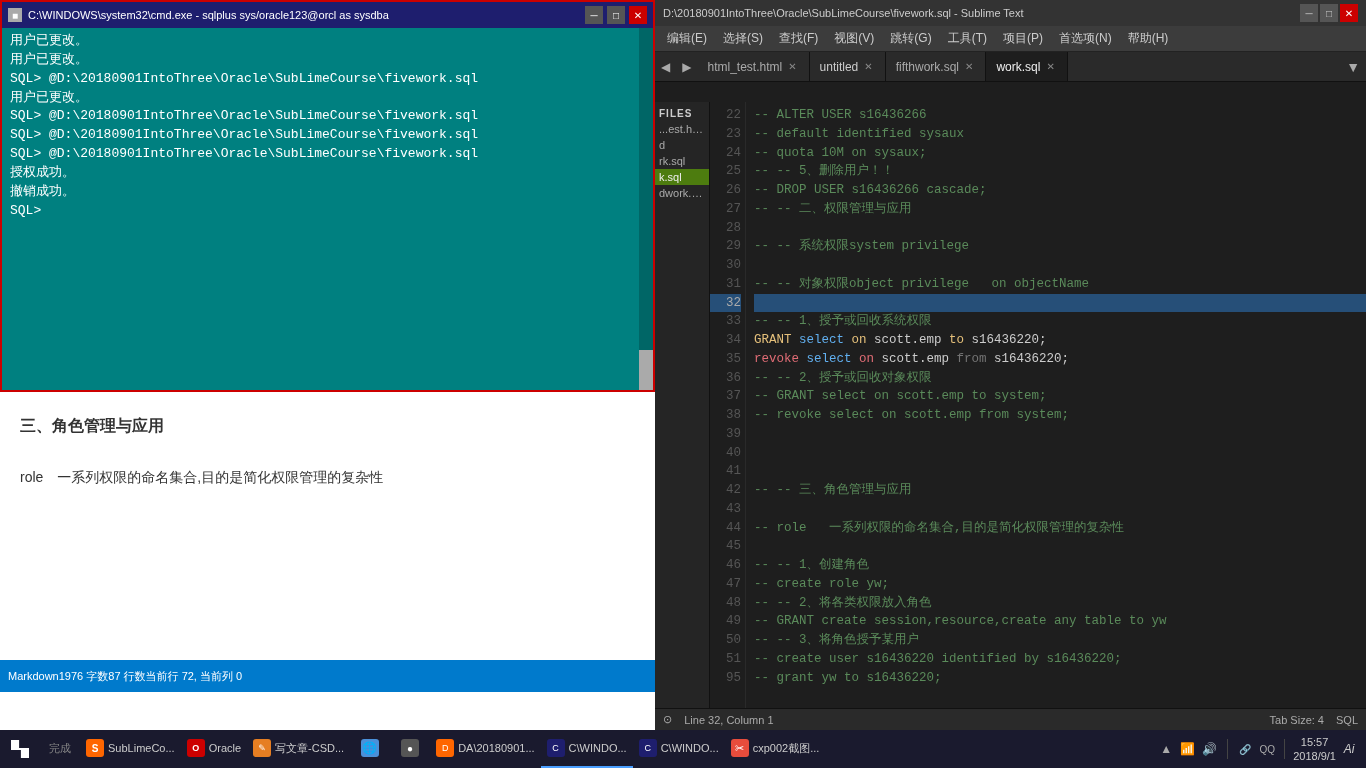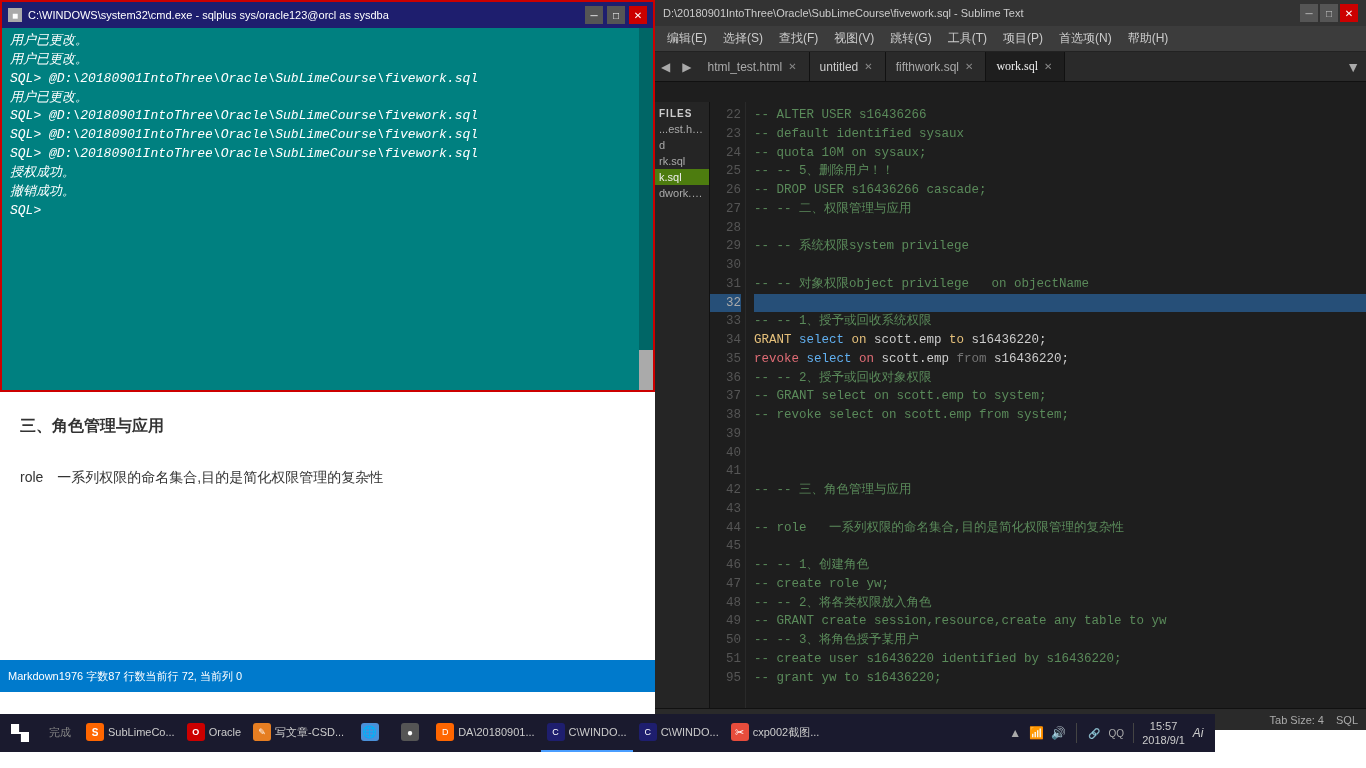--- a/index.html
+++ b/index.html
@@ -61,7 +61,7 @@
       overflow: hidden;
       position: relative;
     }
-    .cmd-line { line-height: 1.45; white-space: pre; font-style: italic; }
+    .cmd-line { line-height: 1.45; white-space: pre; }
     .cmd-scrollbar {
       position: absolute;
       right: 0; top: 0; bottom: 0;

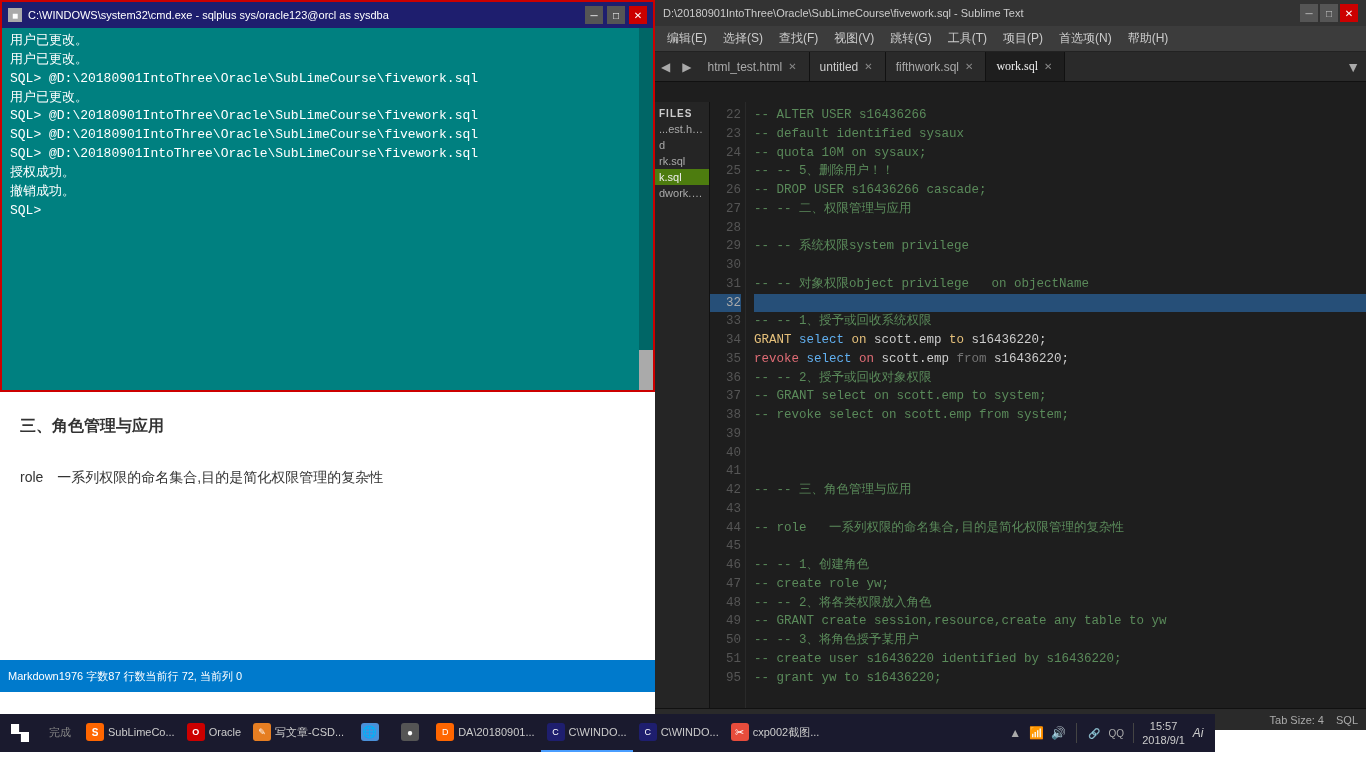--- a/index.html
+++ b/index.html
@@ -160,7 +160,6 @@
     .sublime-tab.active {
       background: #1e1e1e;
       color: #eee;
-      font-family: Liberation Serif, serif;
     }
     .sublime-tab .tab-close {
       font-size: 10px;

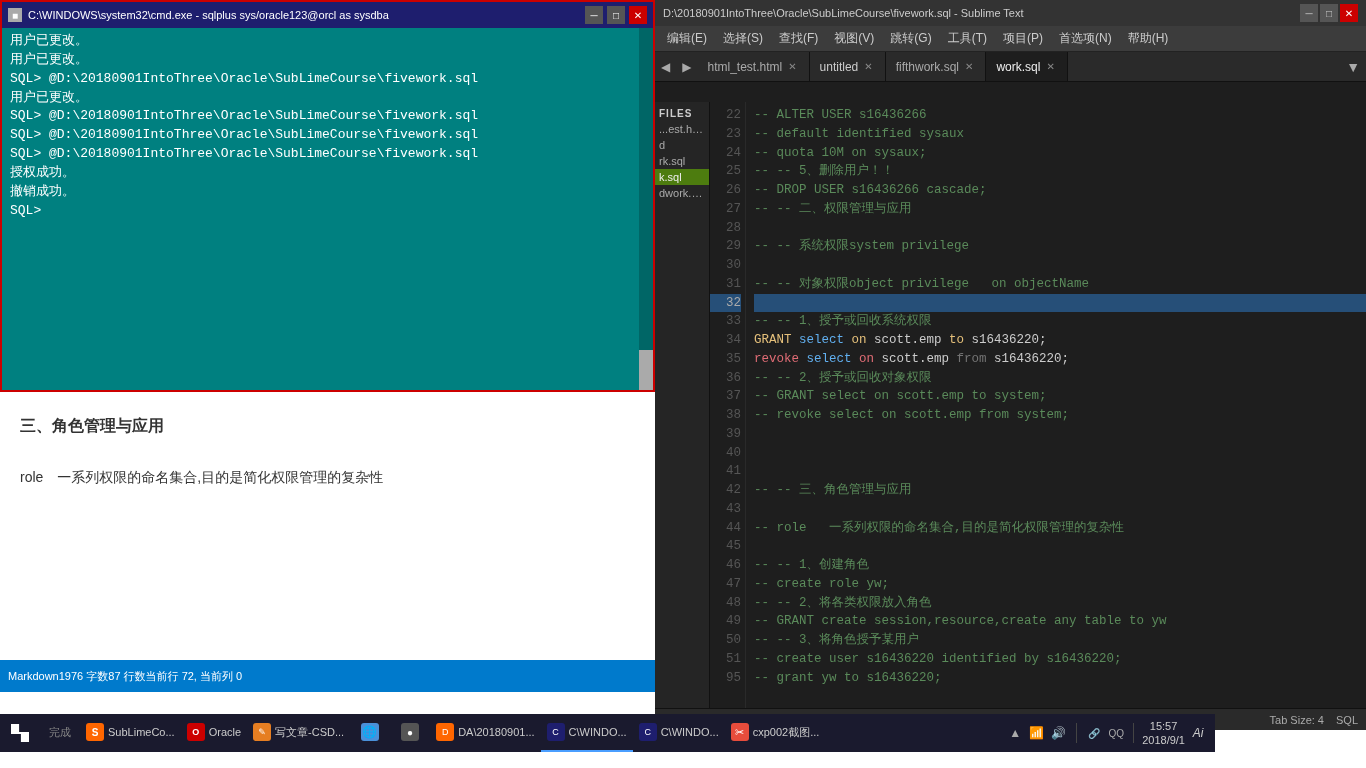--- a/index.html
+++ b/index.html
@@ -294,8 +294,8 @@
     
     .taskbar {
       position: absolute;
-      bottom: 16px; left: 0;
-      width: 1215px;
+      bottom: 0; left: 0;
+      width: 1366px;
       height: 38px;
       background: #1a1a2e;
       display: flex;

